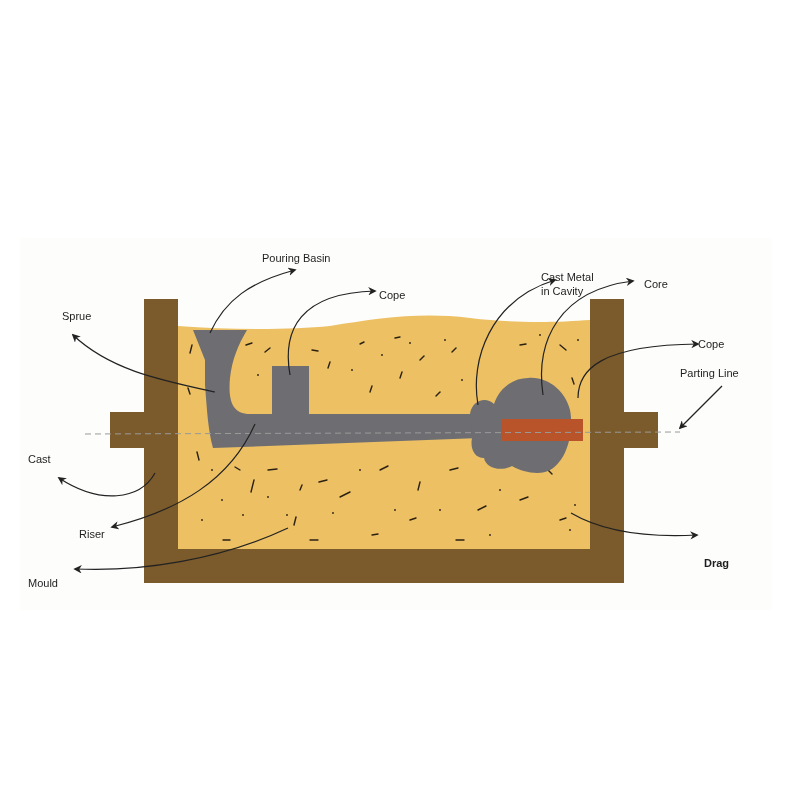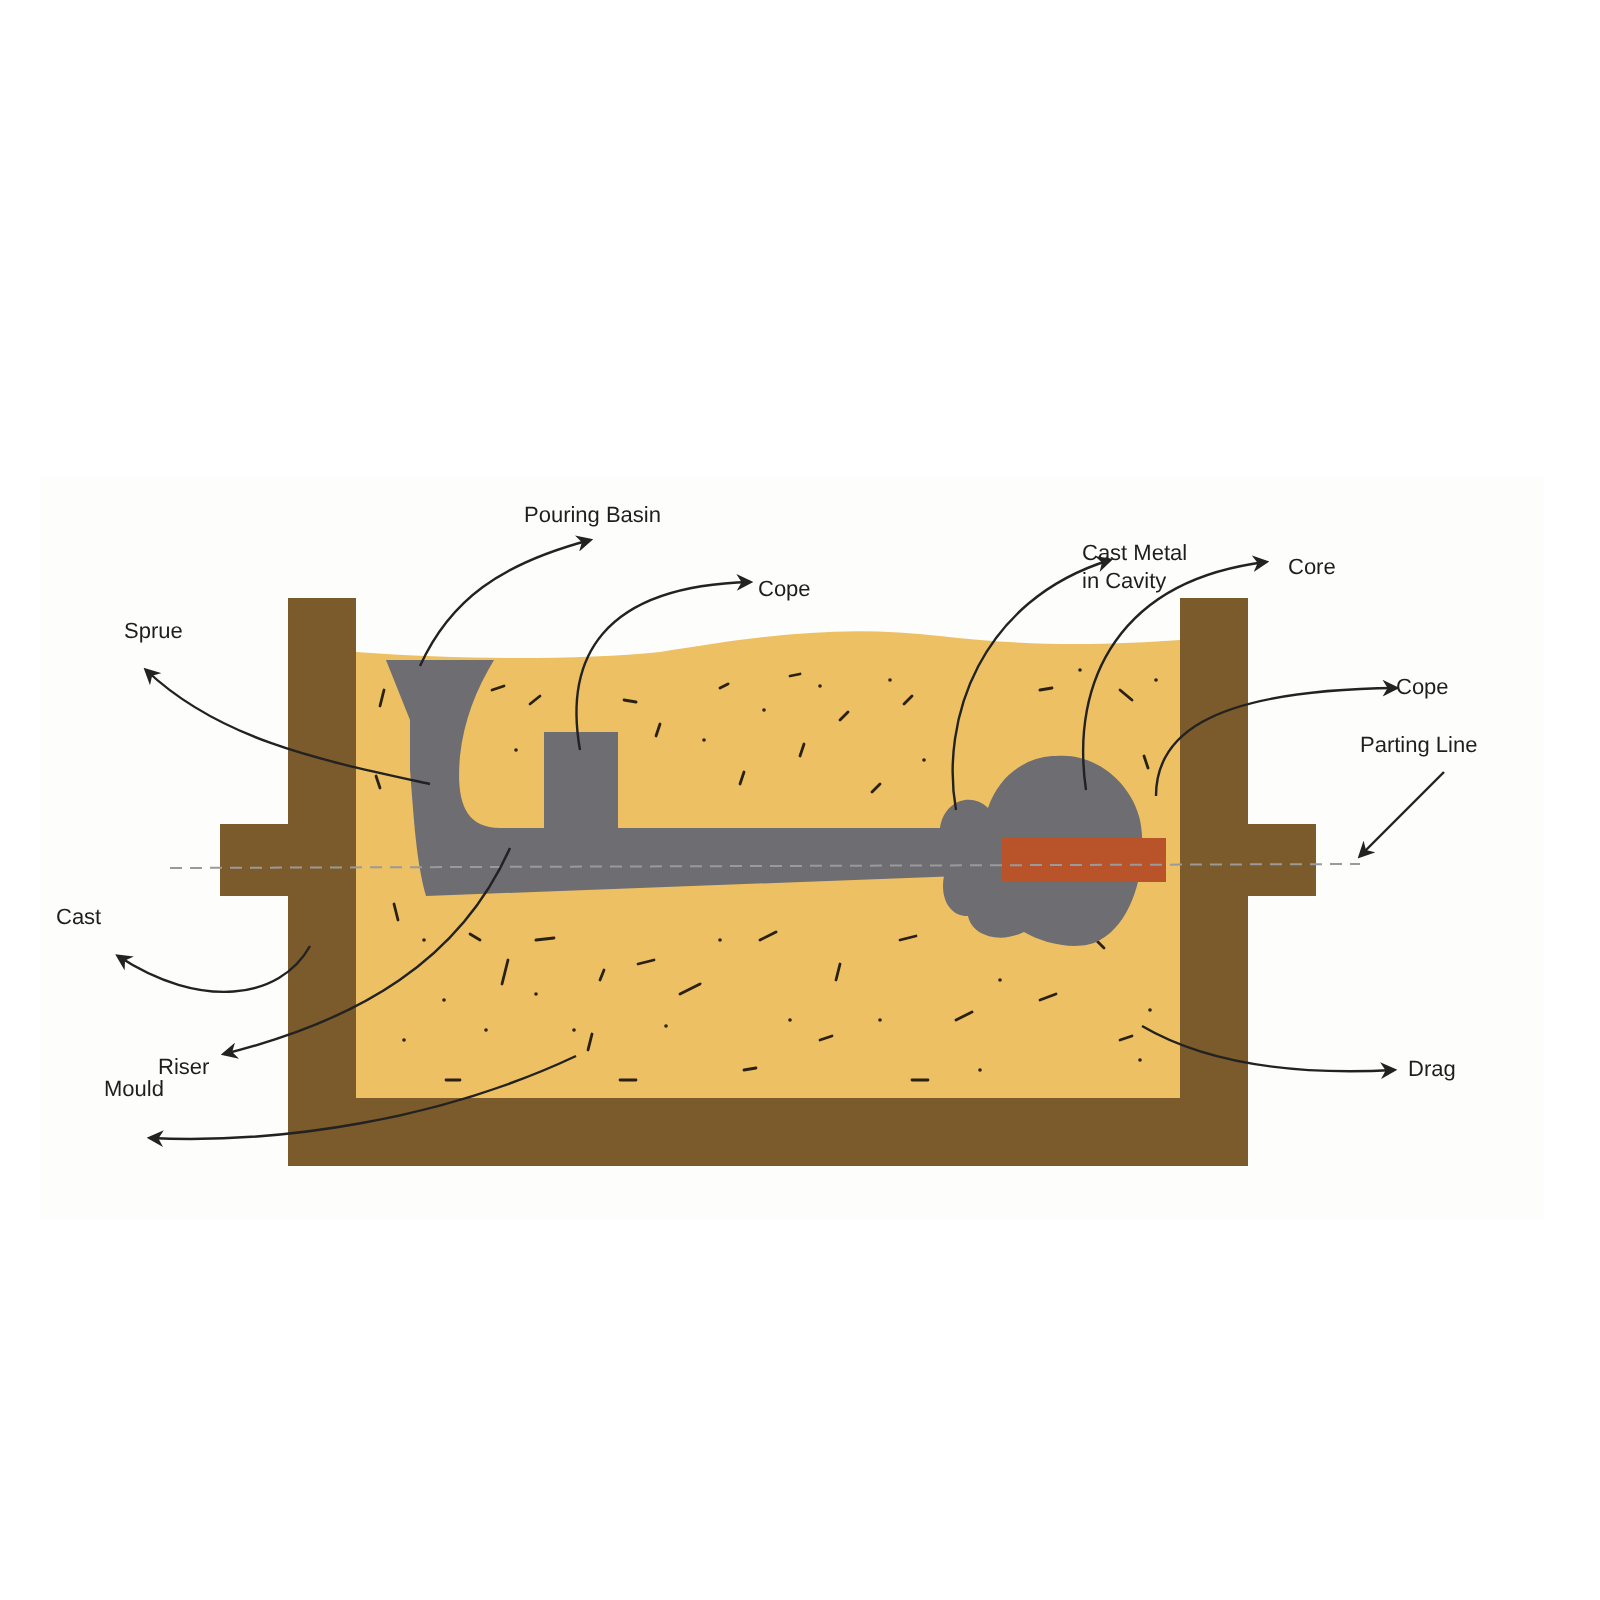--- a/index.html
+++ b/index.html
@@ -129,6 +129,6 @@
 <div class="label" style="left:28px;top:452px;">Cast</div>
 <div class="label" style="left:79px;top:527px;">Riser</div>
 <div class="label" style="left:28px;top:538px;margin-left:24px;">Mould</div>
-<div class="label" style="left:704px;top:528px;">Drag</div>
+<div class="label" style="left:704px;top:556px;font-weight:bold;">Drag</div>
 
 </body></html>

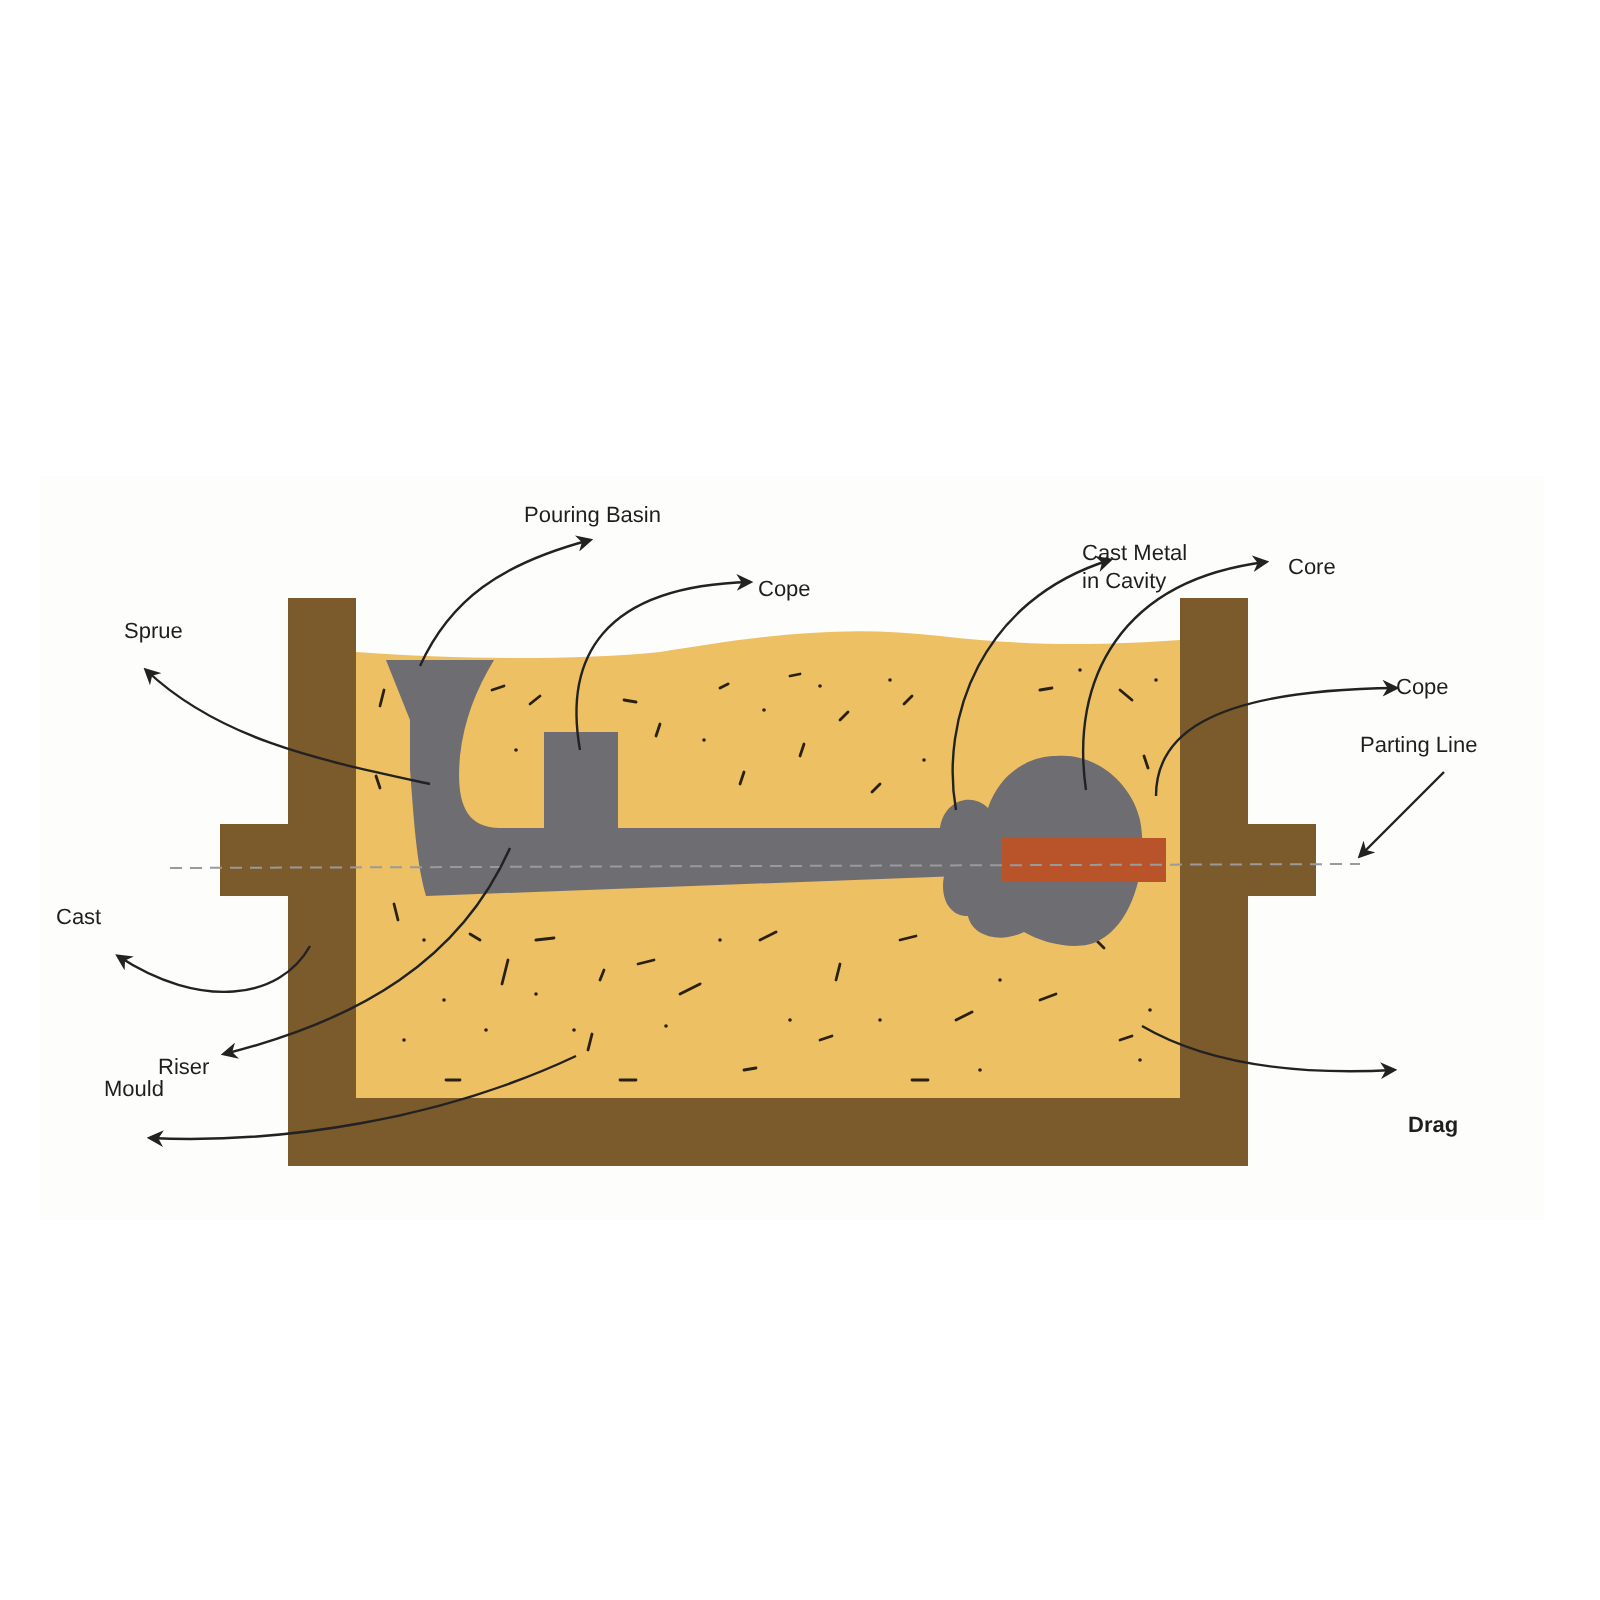--- a/index.html
+++ b/index.html
@@ -128,7 +128,7 @@
 <div class="label" style="left:680px;top:366px;">Parting Line</div>
 <div class="label" style="left:28px;top:452px;">Cast</div>
 <div class="label" style="left:79px;top:527px;">Riser</div>
-<div class="label" style="left:28px;top:538px;margin-left:24px;">Mould</div>
+<div class="label" style="left:28px;top:576px;">Mould</div>
 <div class="label" style="left:704px;top:556px;font-weight:bold;">Drag</div>
 
 </body></html>

